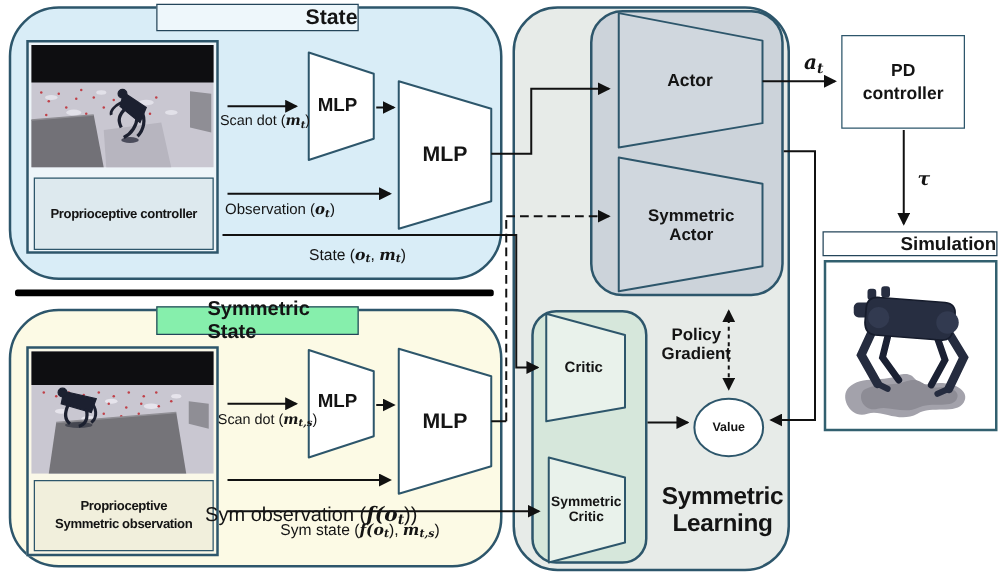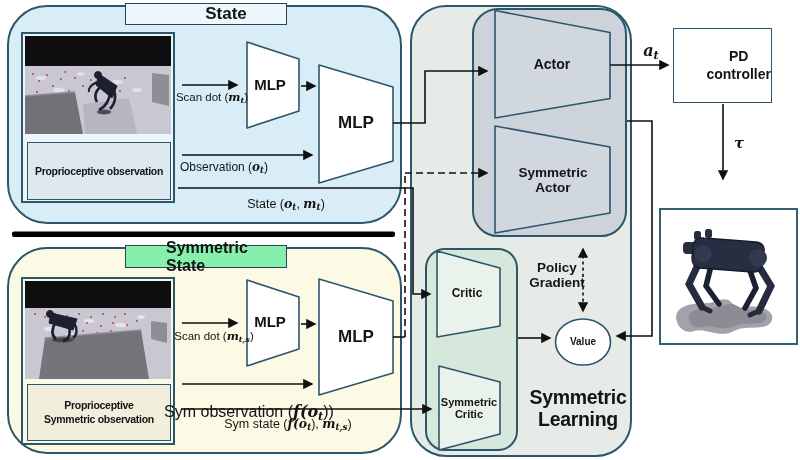--- a/index.html
+++ b/index.html
@@ -15,7 +15,7 @@
   .msub{font-family:"DejaVu Serif",serif;font-style:italic;font-weight:bold;
         font-size:0.70em;position:relative;top:0.28em;}
   .titlebox{position:absolute;box-sizing:border-box;border:1.6px solid #24455a;
-            display:flex;align-items:center;justify-content:center;z-index:5;padding-left:40px;}
+            display:flex;align-items:center;justify-content:flex-end;z-index:5;padding-left:40px;}
   svg{display:block;}
   #overlay{position:absolute;left:0;top:0;z-index:4;pointer-events:none;}
 </style>

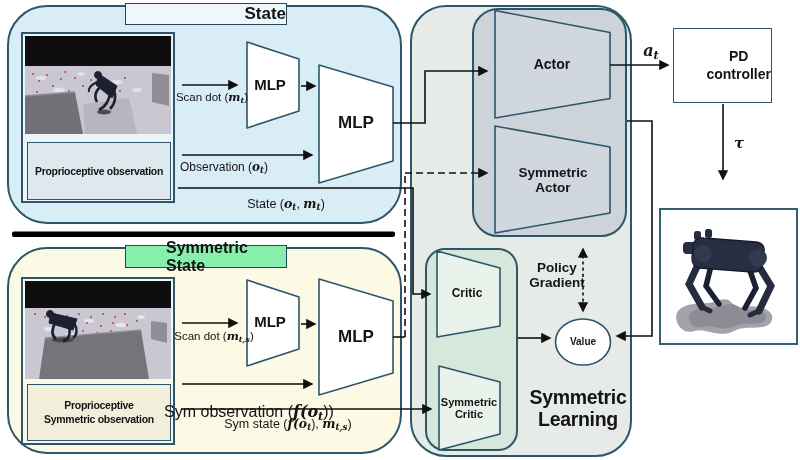--- a/index.html
+++ b/index.html
@@ -146,7 +146,7 @@
   </div>
 
   <div class="panel" style="left:673px;top:28px;width:99px;height:75px;background:#fff;border-width:1.6px;
-              display:flex;align-items:center;justify-content:flex-end;">
+              display:flex;align-items:center;justify-content:center;">
     <span class="b pre" style="font-size:14px;text-align:center;line-height:1.25;">PD
 controller</span>
   </div>

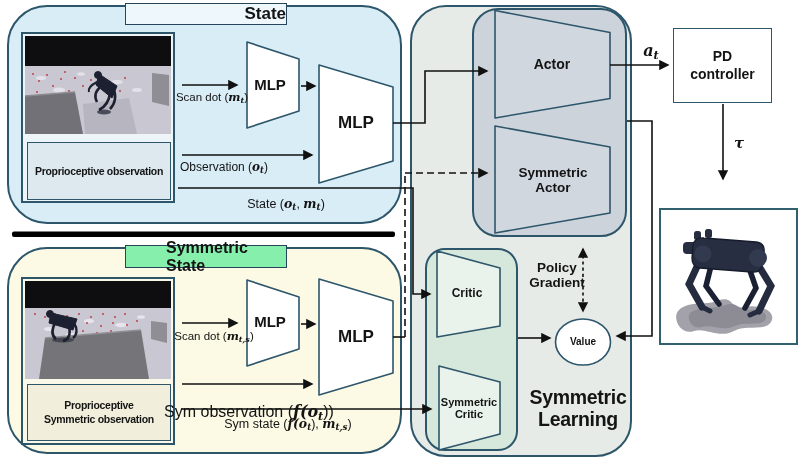--- a/index.html
+++ b/index.html
@@ -88,7 +88,7 @@
     </svg>
     <div class="panel" style="left:4px;top:108px;width:144px;height:58px;background:#dde9ee;border-width:1.6px;
                 display:flex;align-items:center;justify-content:center;">
-      <span class="b" style="font-size:10.5px;letter-spacing:-0.3px;">Proprioceptive observation</span>
+      <span class="b" style="font-size:10.5px;letter-spacing:-0.3px;">Proprioceptive controller</span>
     </div>
   </div>
 

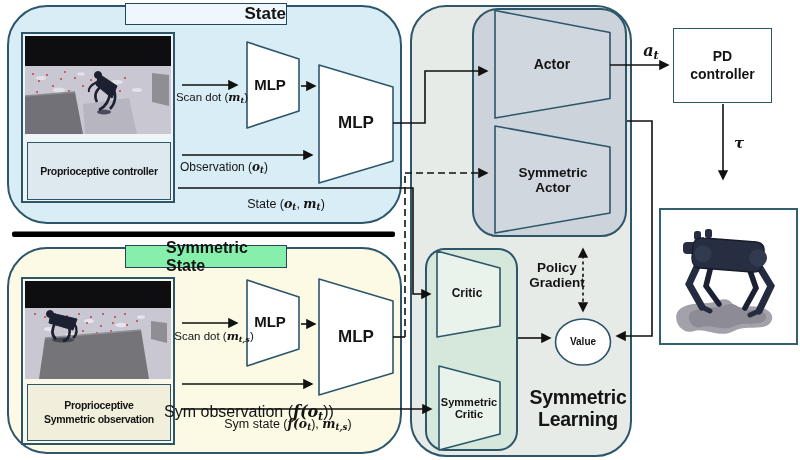--- a/index.html
+++ b/index.html
@@ -151,6 +151,9 @@
 controller</span>
   </div>
 
+  <div class="titlebox" style="left:658px;top:185px;width:140px;height:20px;background:#fff;">
+    <span class="b" style="font-size:15px;">Simulation</span>
+  </div>
 
   <div class="panel" style="left:659px;top:208px;width:139px;height:137px;background:#fff;border-color:#32606f;z-index:2;">
     <svg width="135" height="133" viewBox="0 0 135 133">

